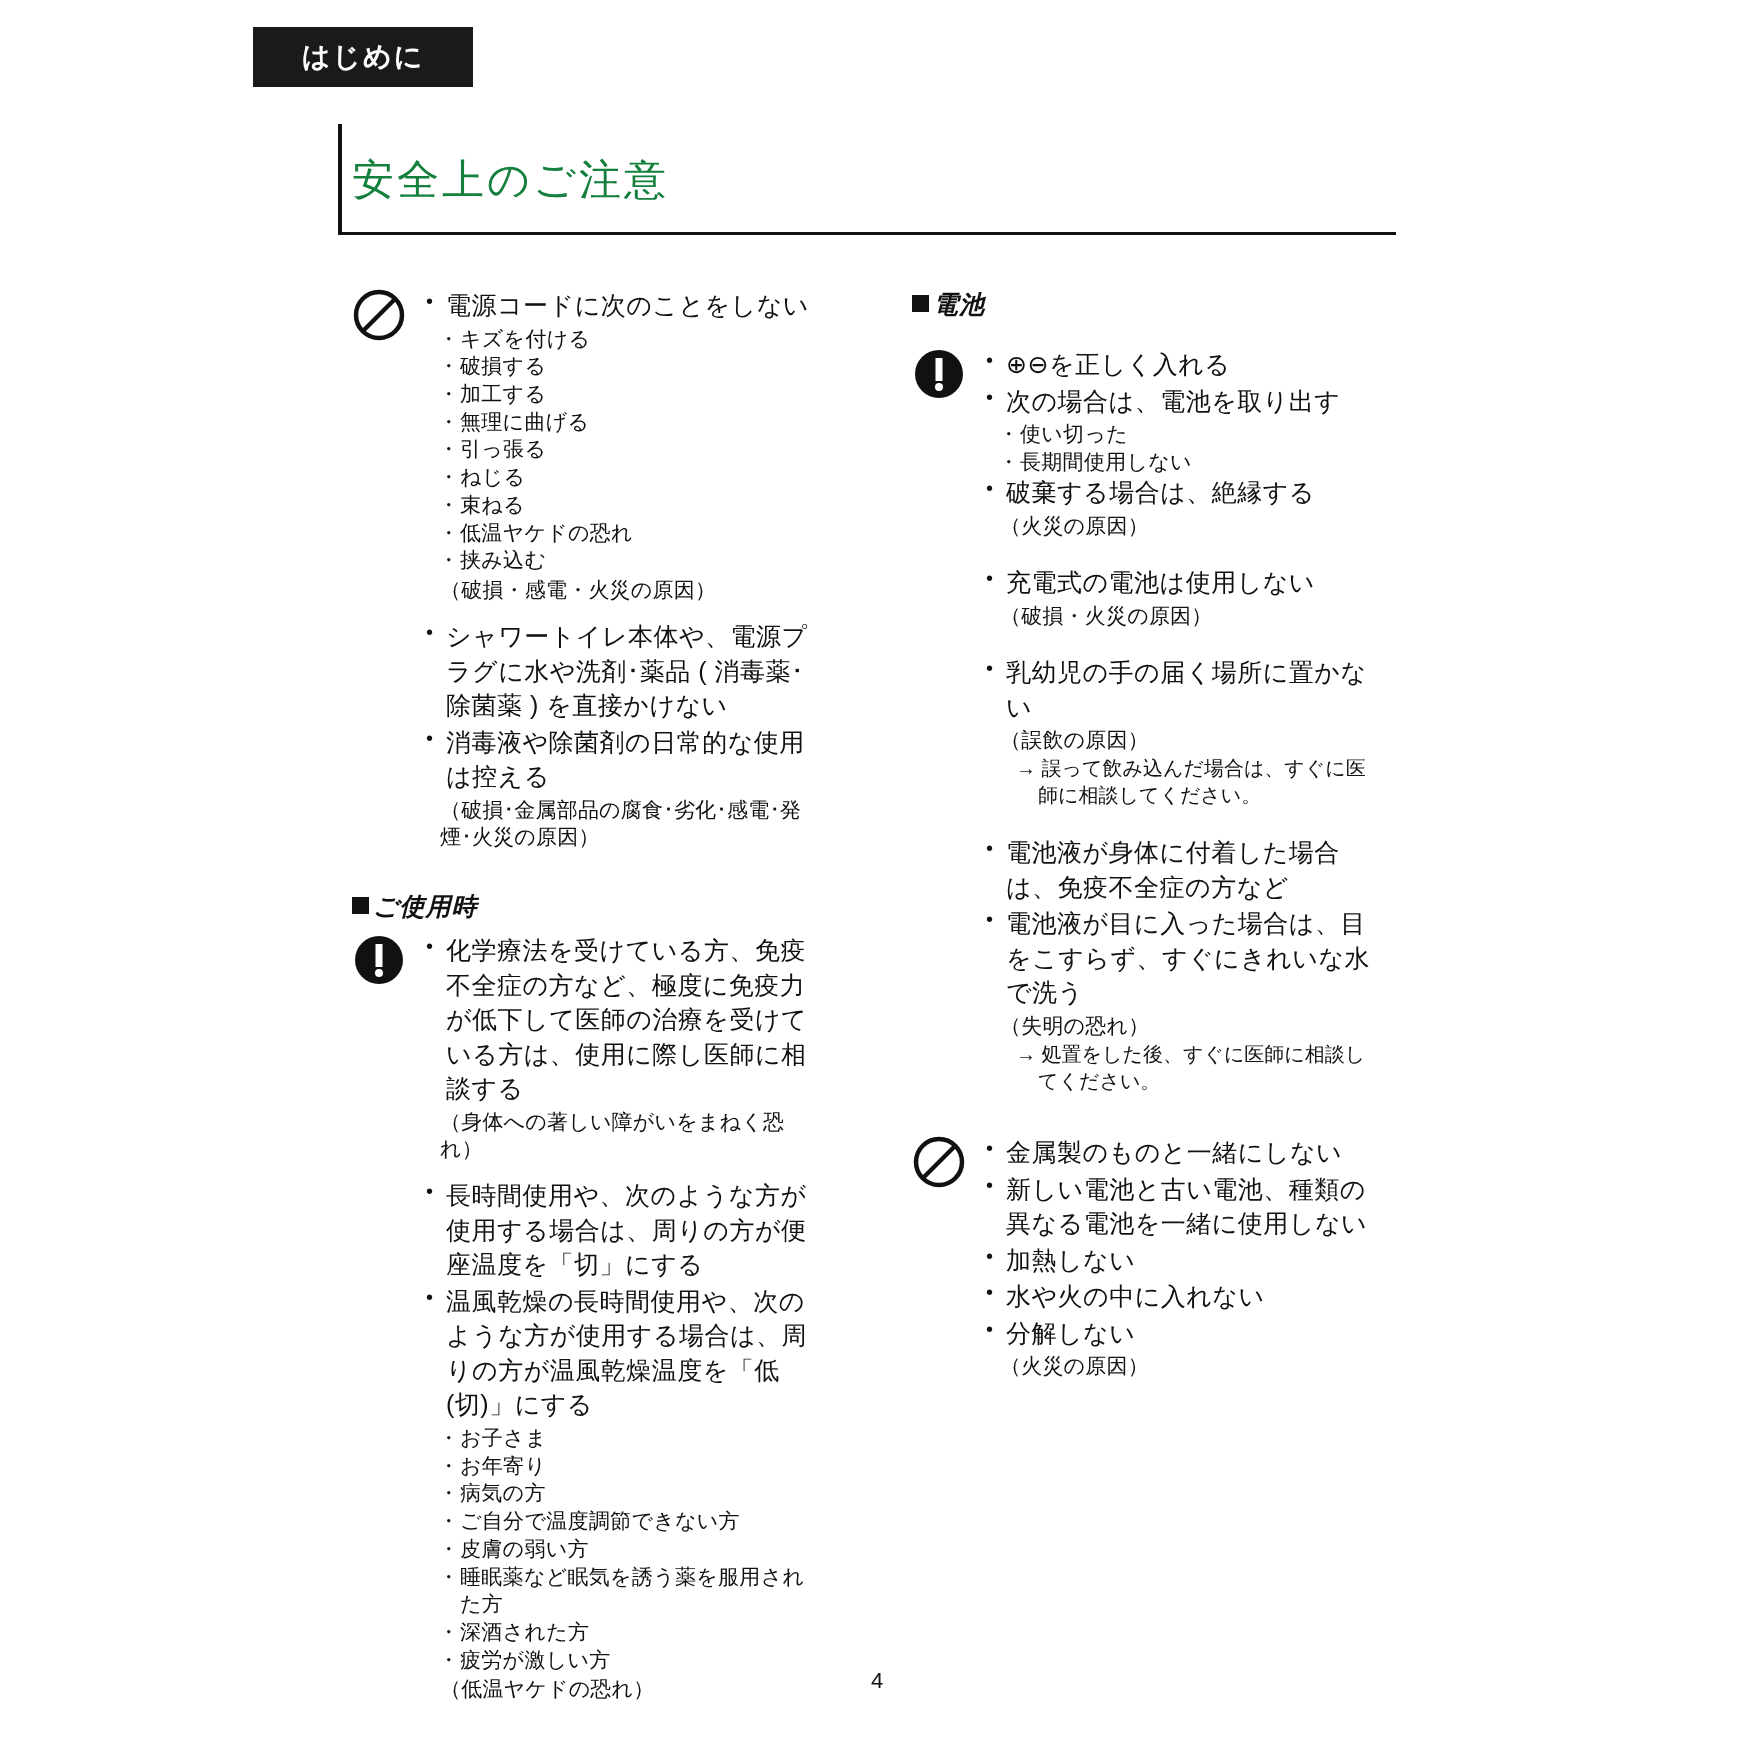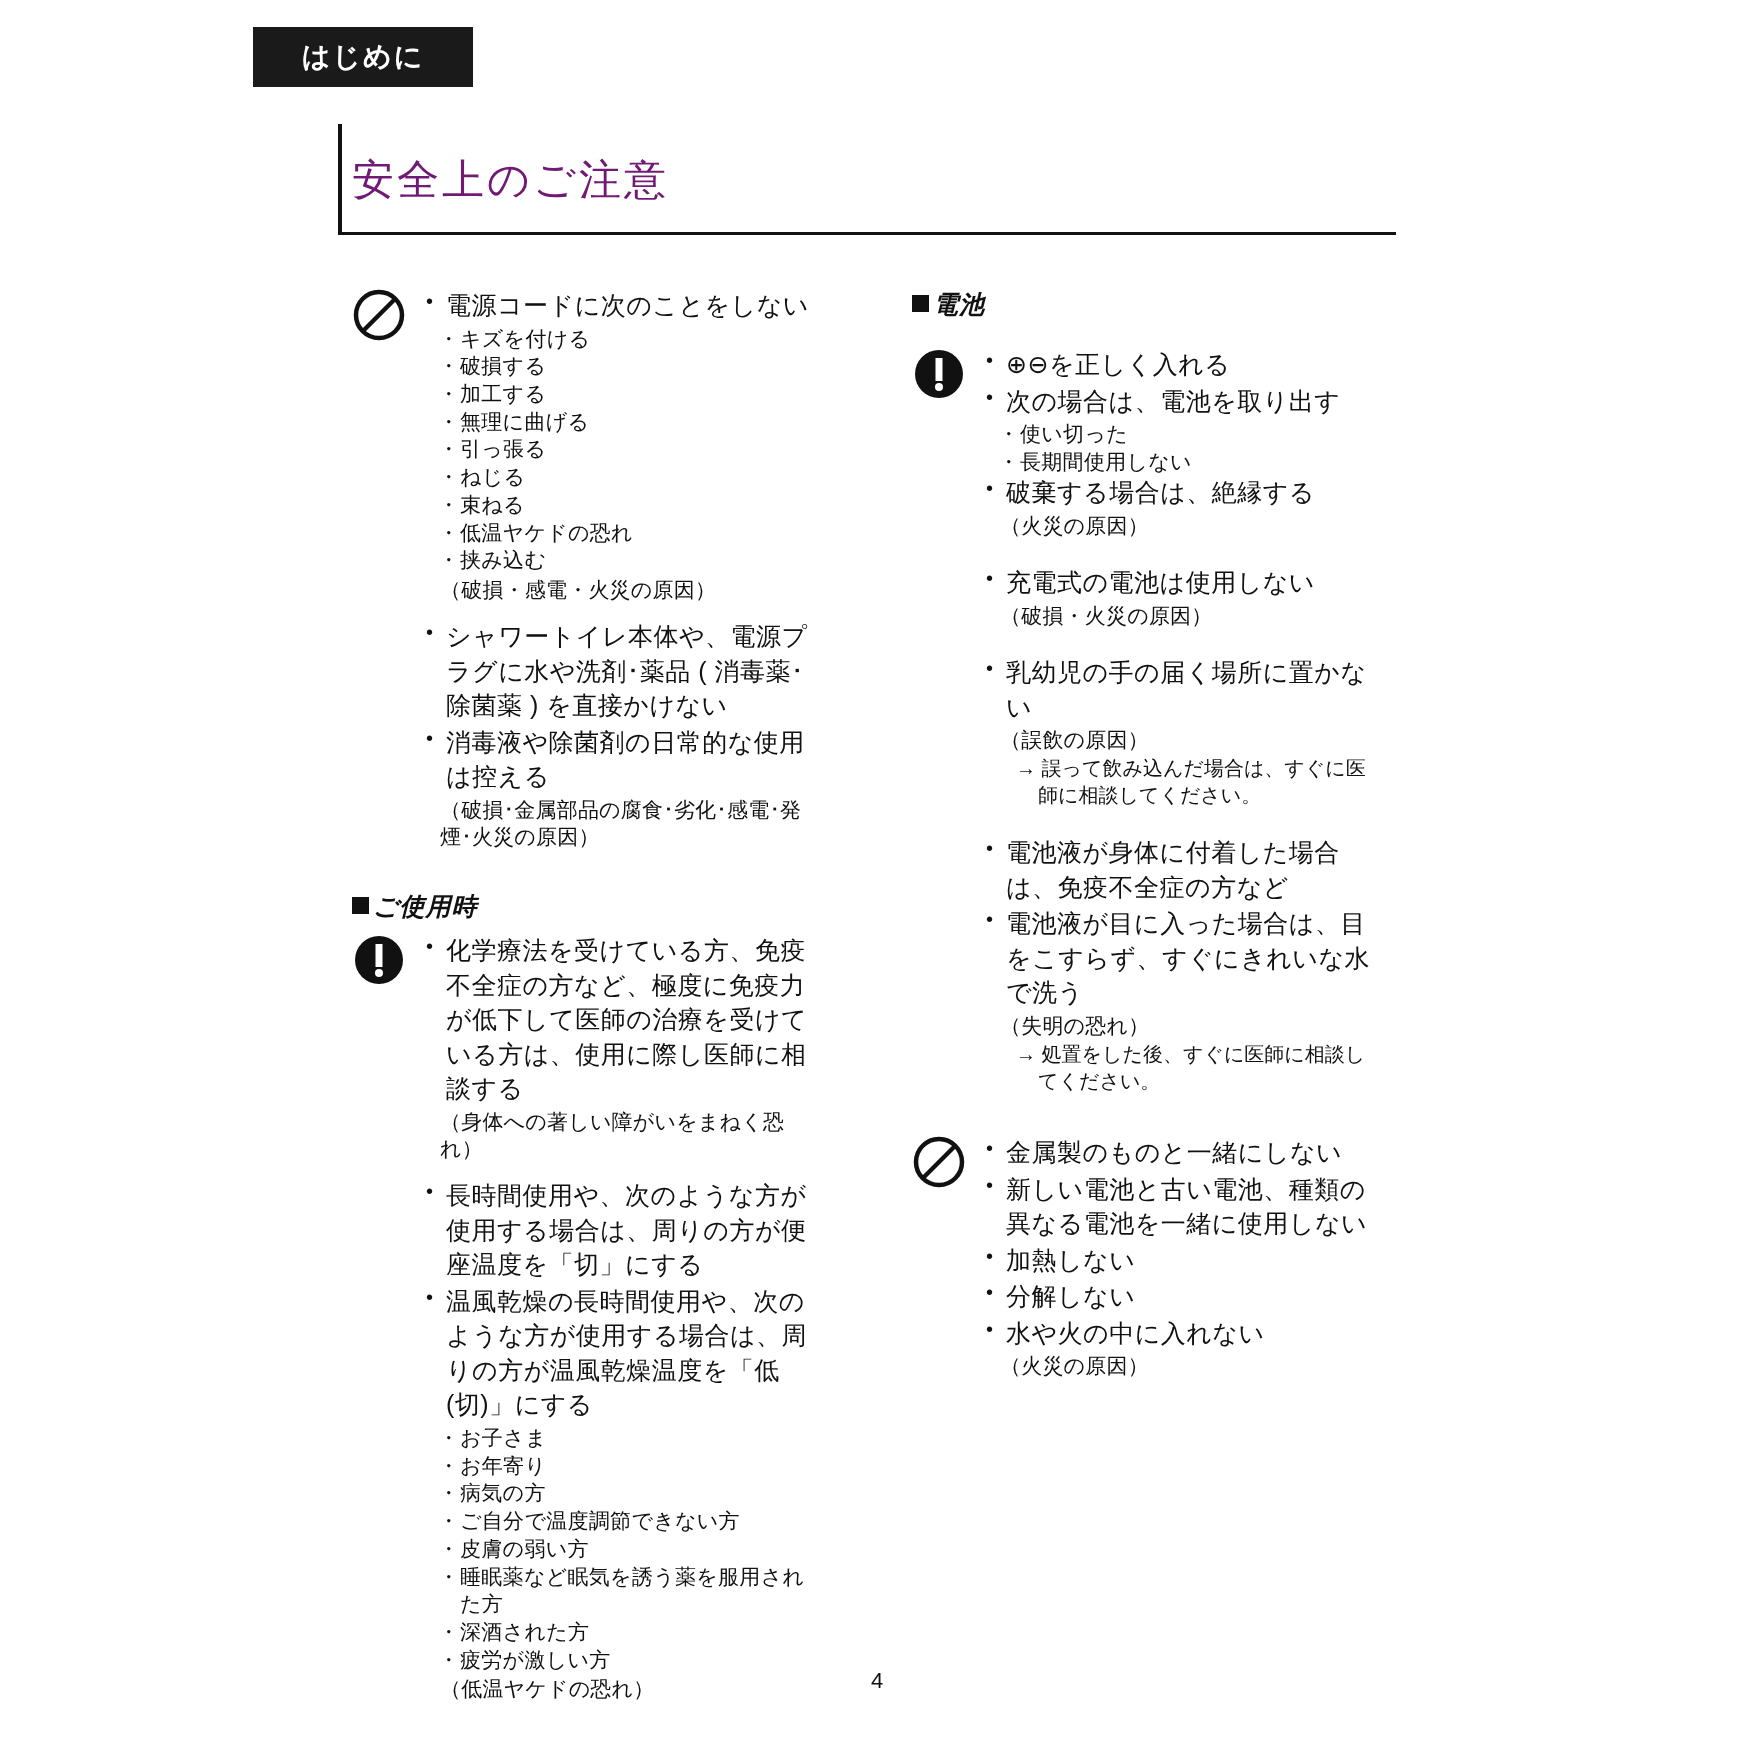--- a/index.html
+++ b/index.html
@@ -53,7 +53,7 @@
     font-size: 42px;
     font-weight: 500;
     letter-spacing: 3px;
-    color: #701a75;
+    color: #15803d;
   }
   .title-underline {
     position: absolute;

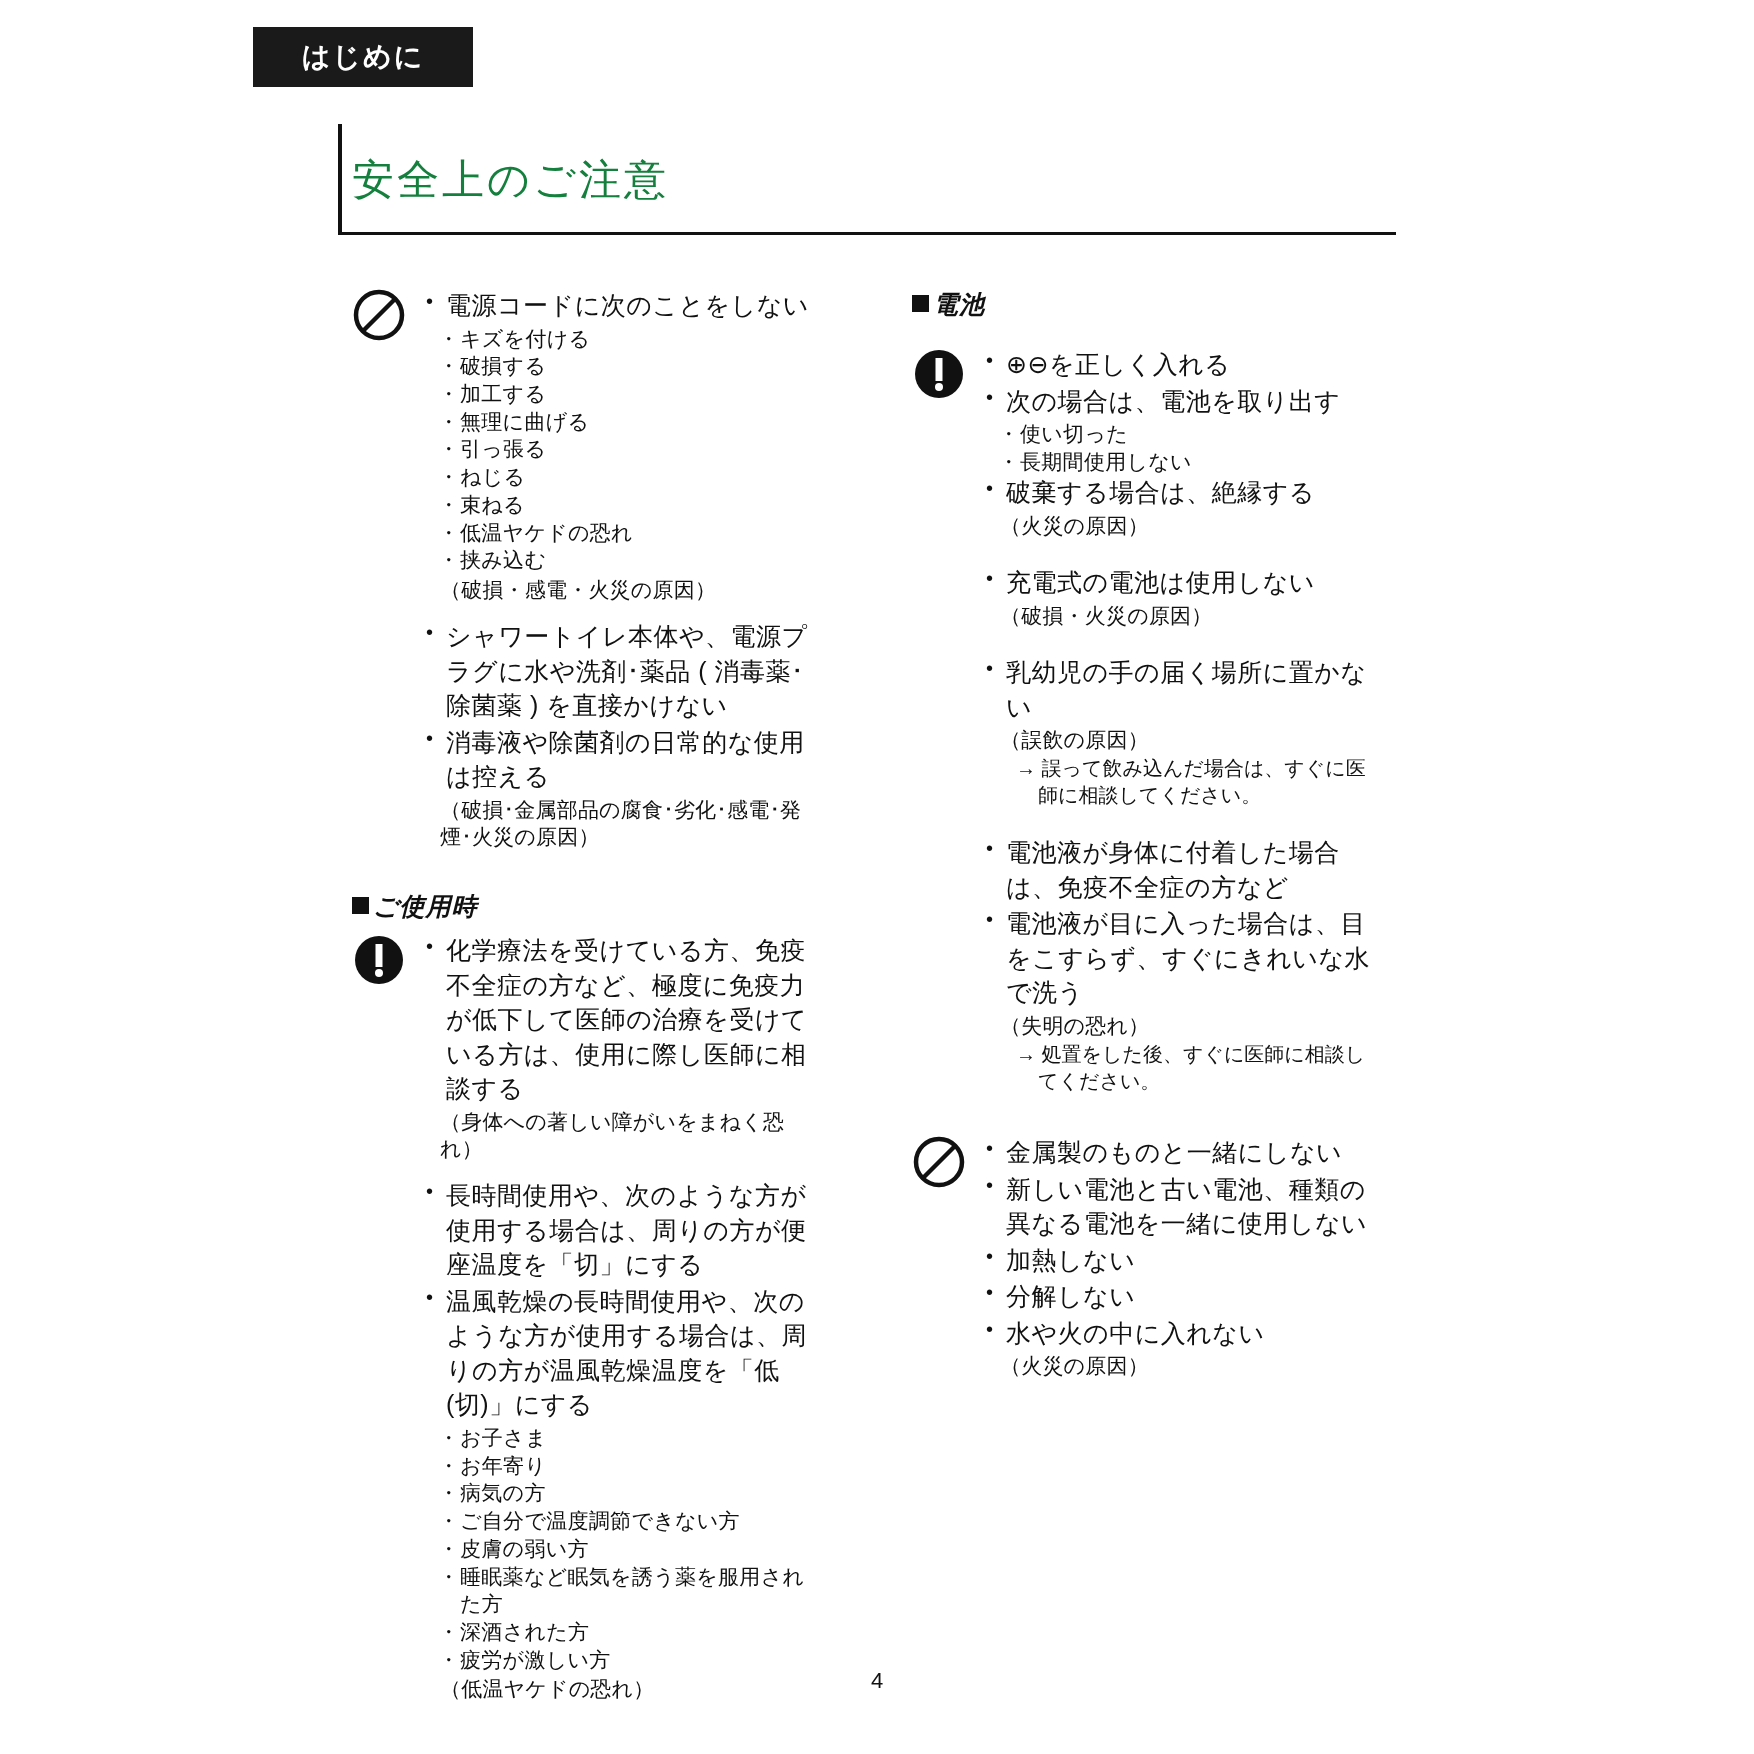--- a/index.html
+++ b/index.html
@@ -321,8 +321,8 @@
         <li>金属製のものと一緒にしない</li>
         <li>新しい電池と古い電池、種類の異なる電池を一緒に使用しない</li>
         <li>加熱しない</li>
+        <li>水や火の中に入れない</li>
         <li>分解しない</li>
-        <li>水や火の中に入れない</li>
       </ul>
       <div class="note">（火災の原因）</div>
     </div>

